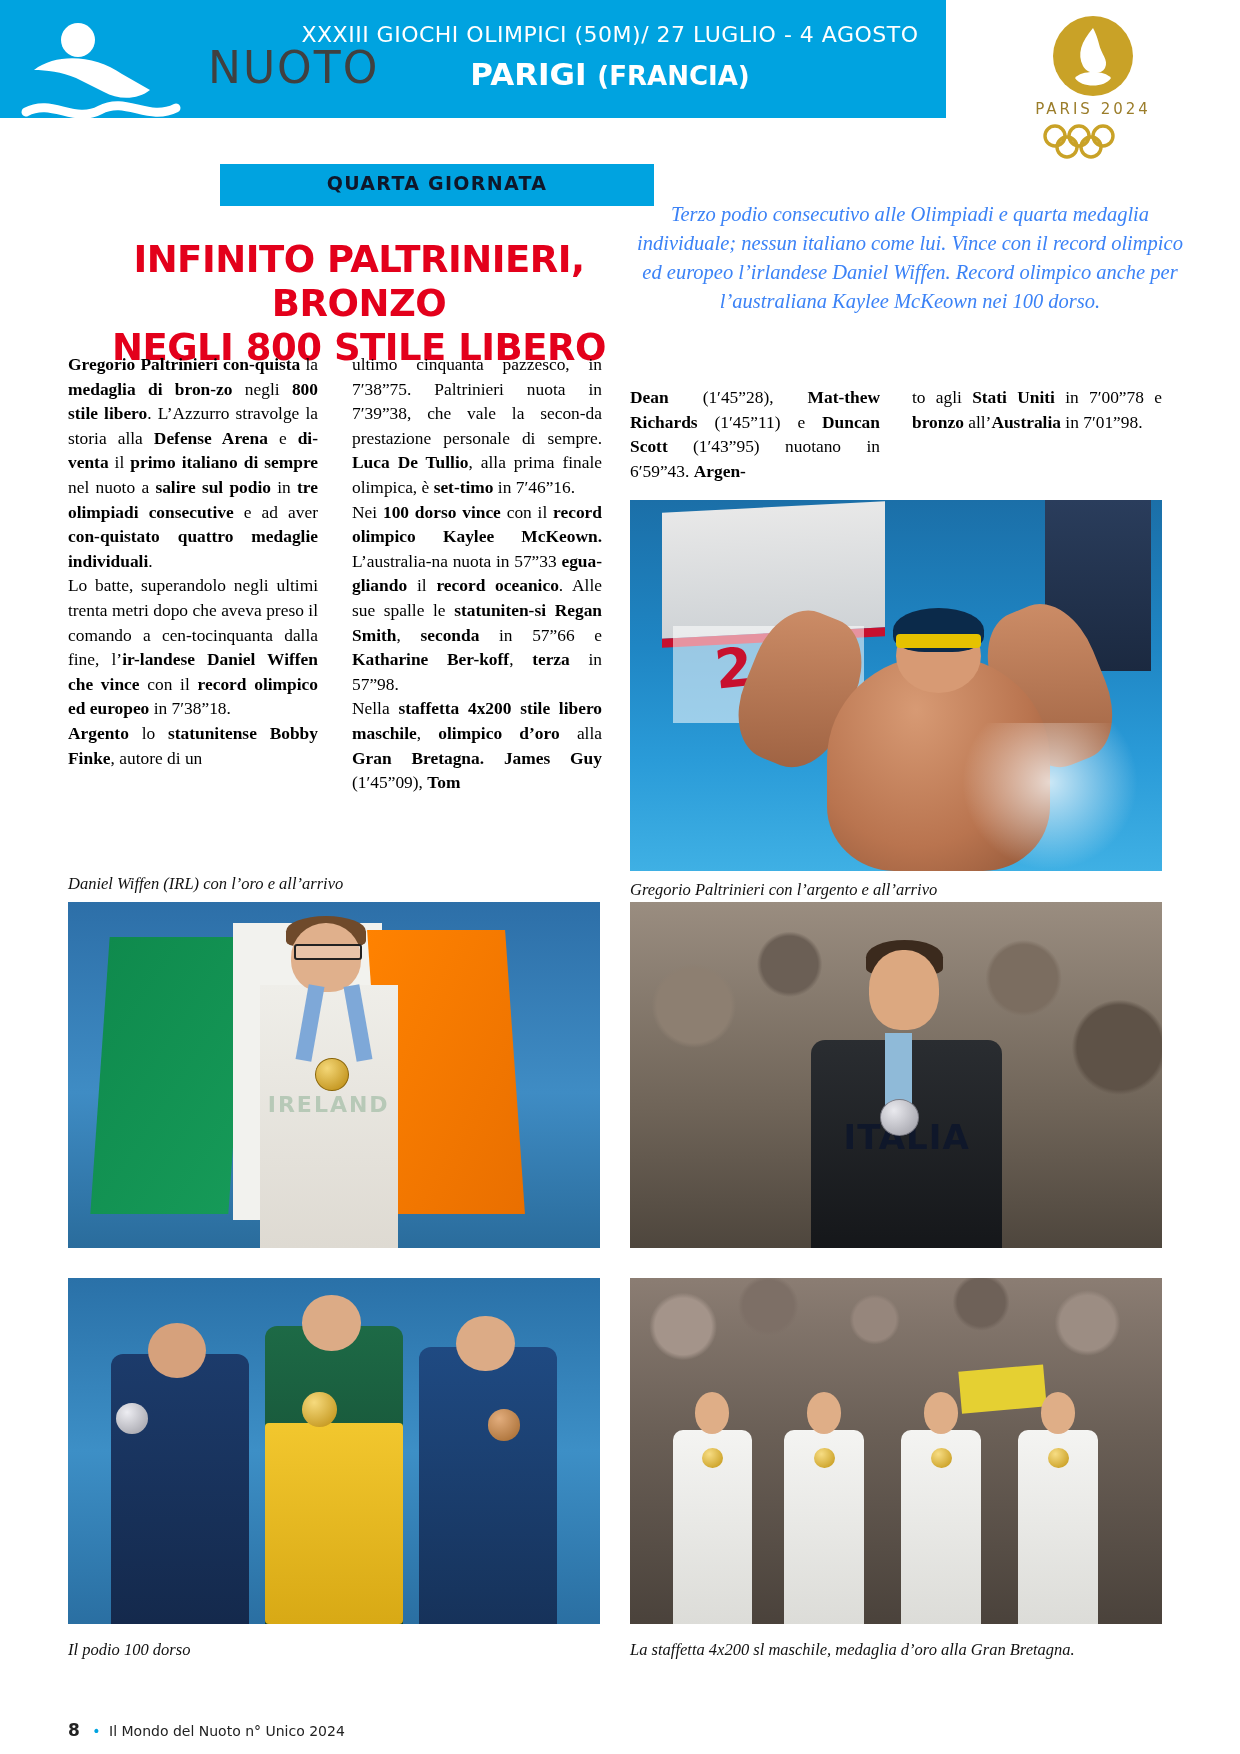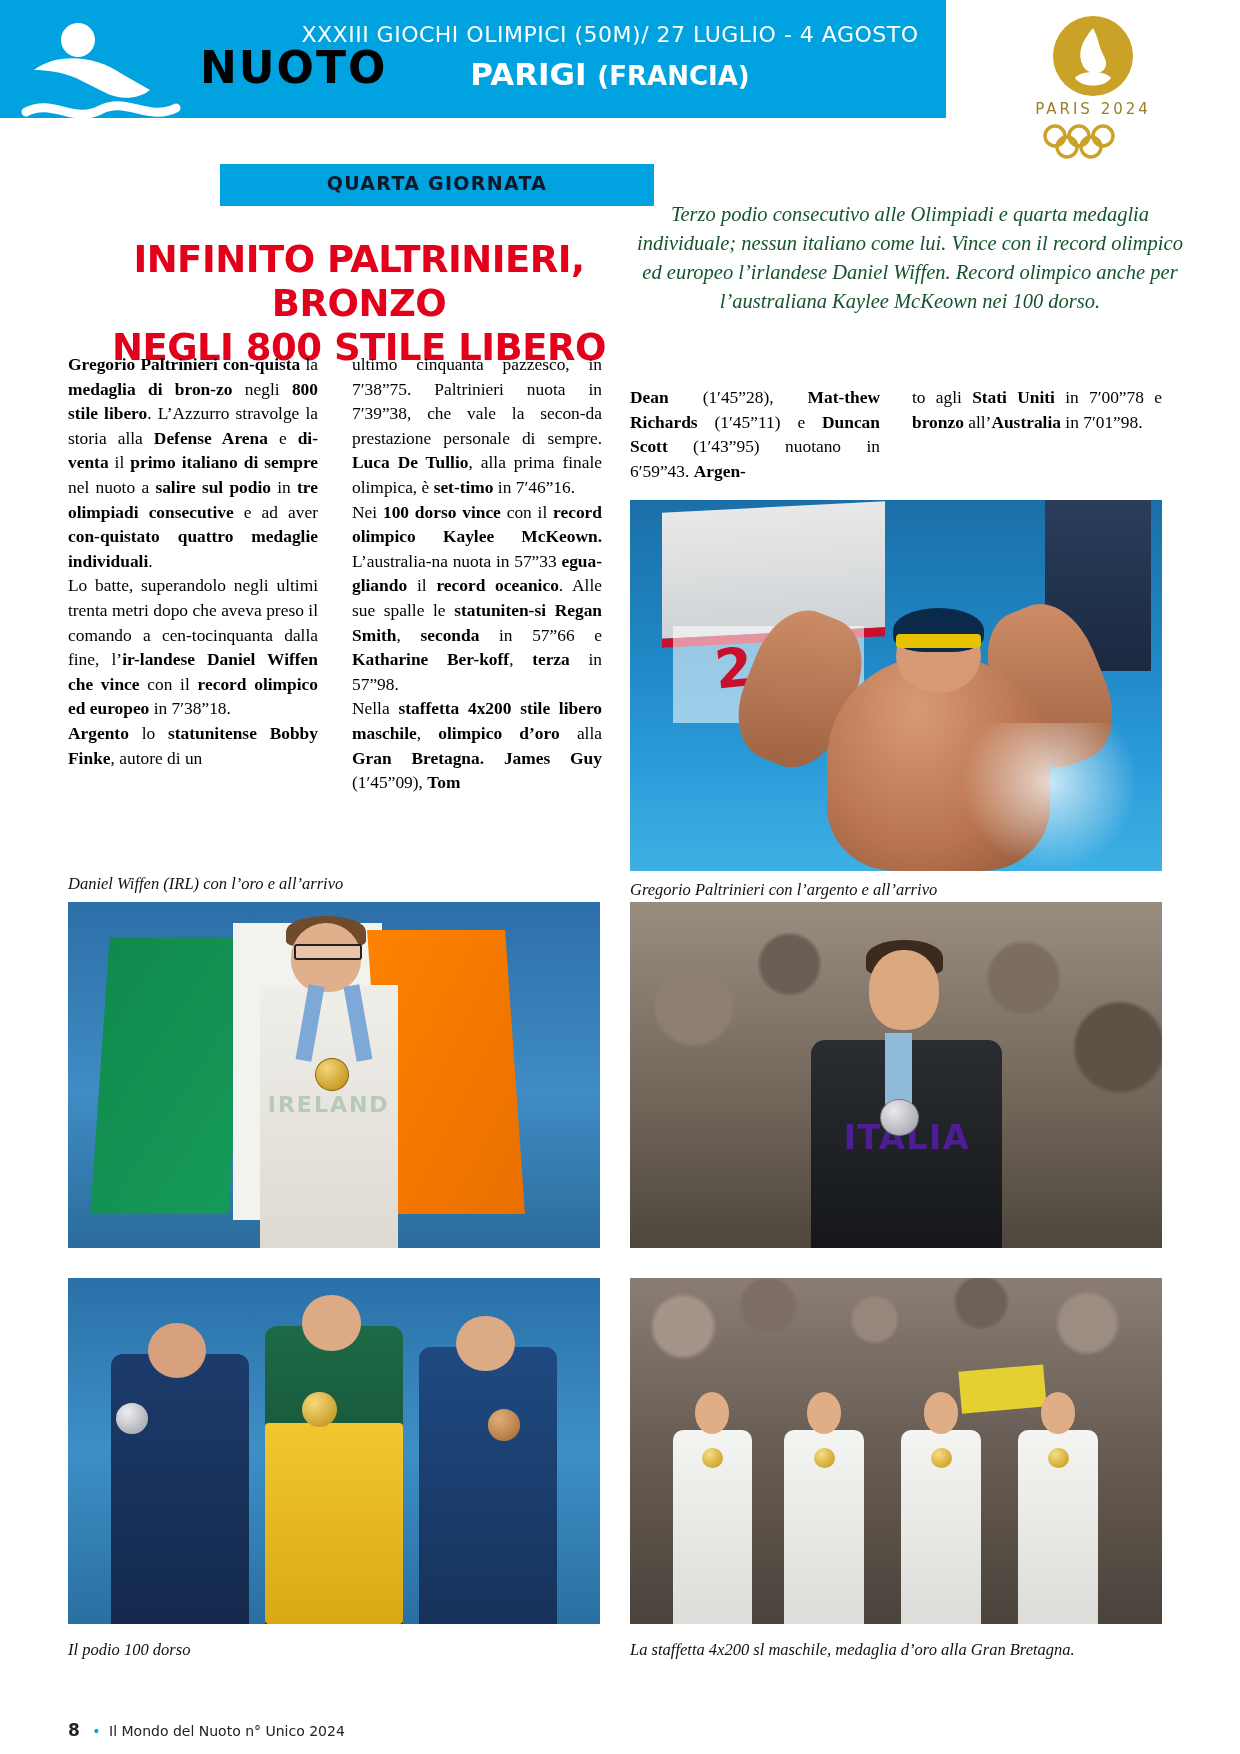--- a/index.html
+++ b/index.html
@@ -43,12 +43,12 @@
   }
   .sport-name {
     position: absolute;
-    left: 200px; top: 42px;
+    left: 208px; top: 42px;
     font-size: 44px;
     letter-spacing: 2px;
-    color: #000000;
-    font-family: "DejaVu Sans", sans-serif;
-    font-weight: 700;
+    color: #404040;
+    font-family: "DejaVu Sans", sans-serif;
+    font-weight: 400;
   }
   .header-line1 {
     position: absolute;

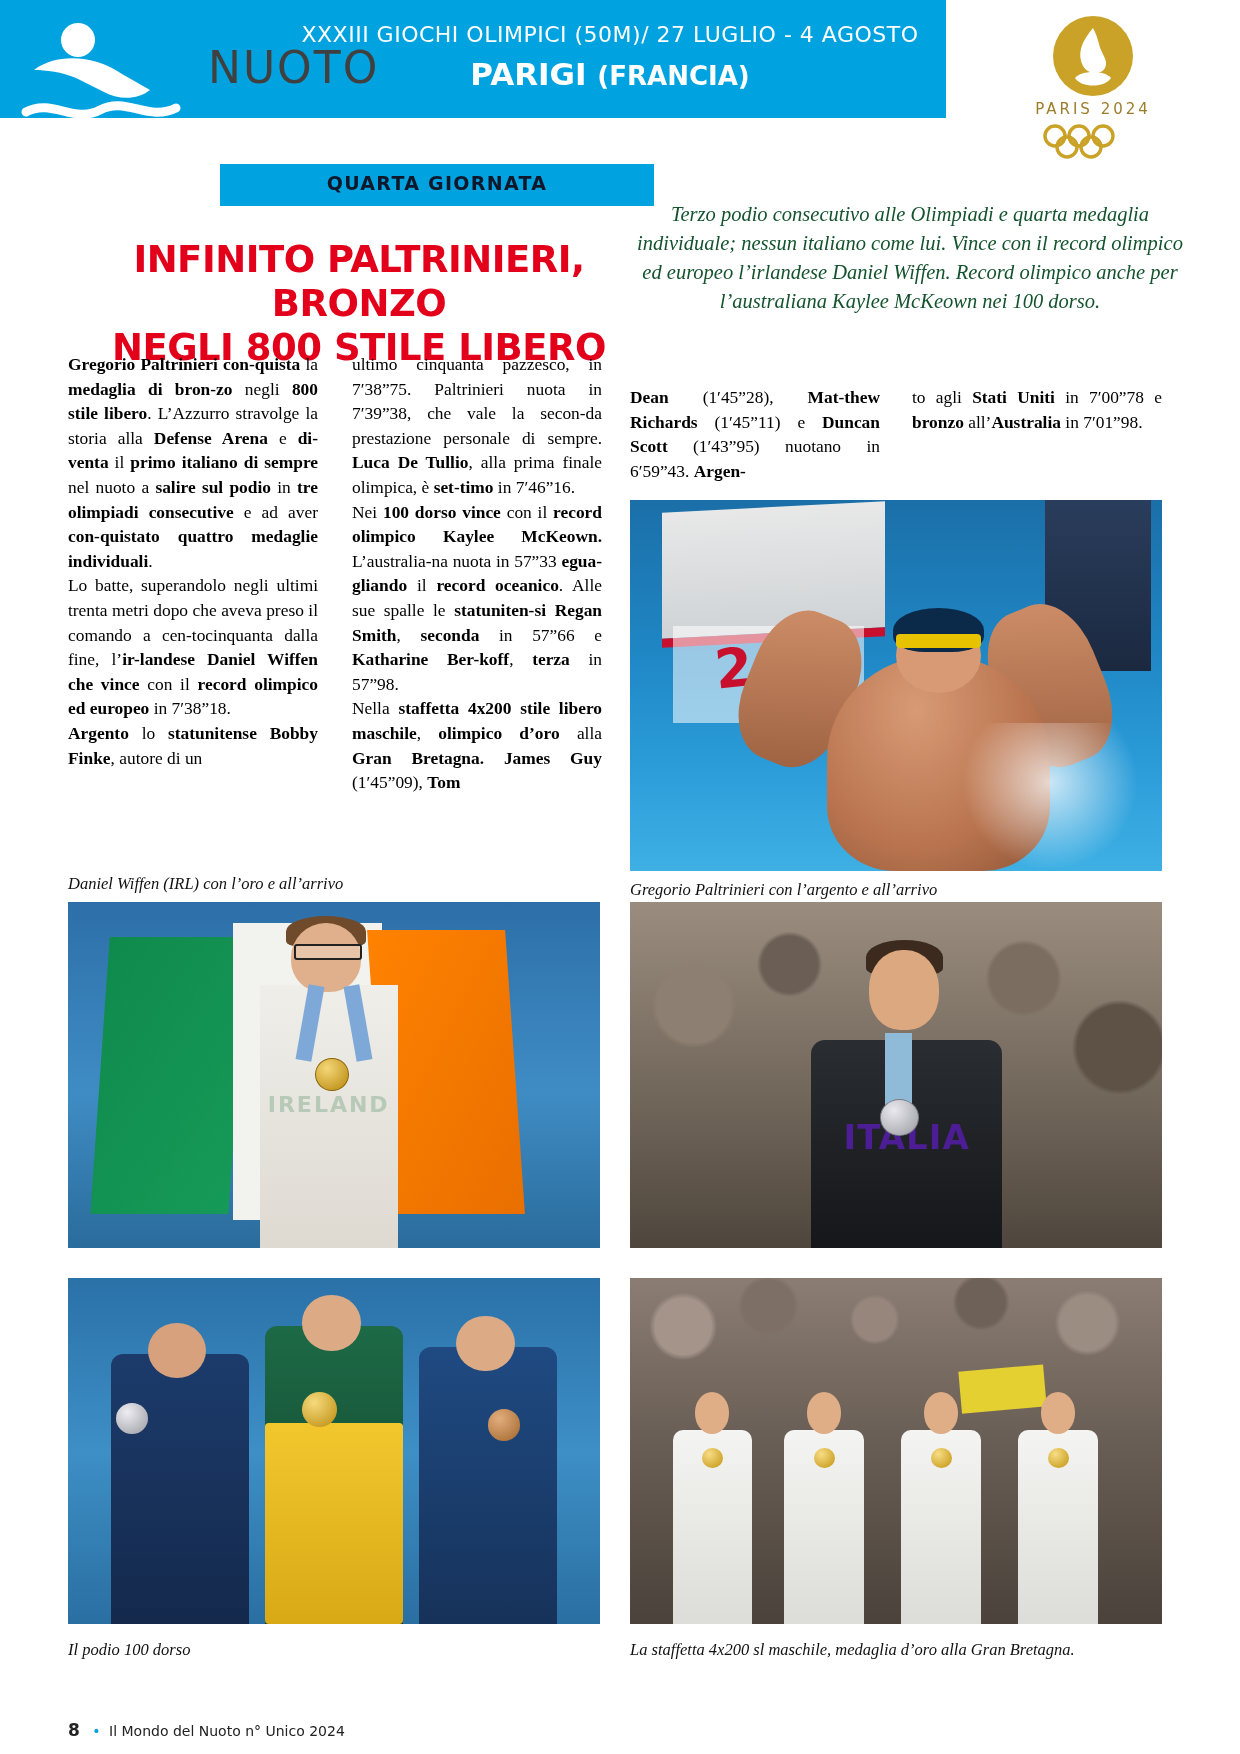--- a/index.html
+++ b/index.html
@@ -136,7 +136,7 @@
     font-style: italic;
     font-size: 20.5px;
     line-height: 29px;
-    color: #14532d;
+    color: #3b82f6;
   }
 
   

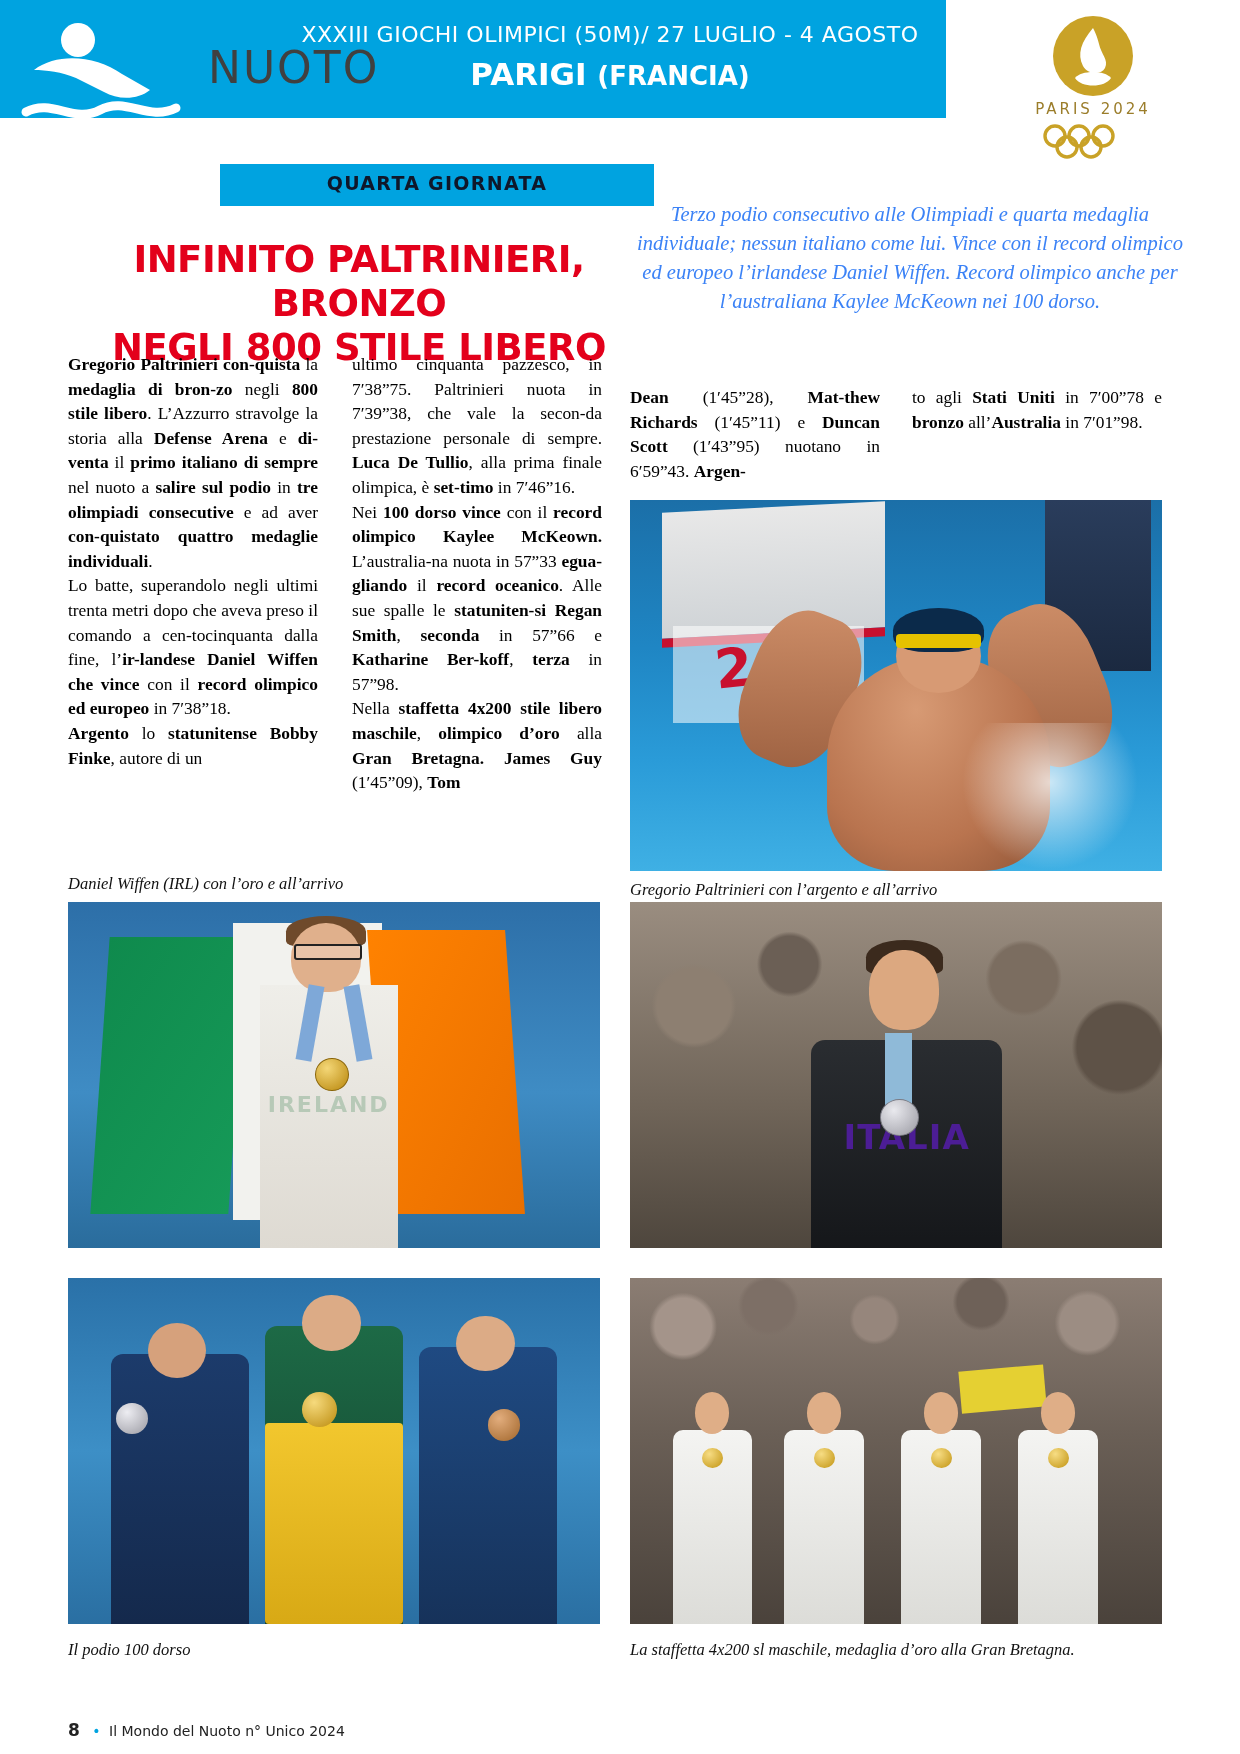--- a/index.html
+++ b/index.html
@@ -313,7 +313,7 @@
   }
   .pm-italia {
     position: absolute; left: 34%; top: 62%; width: 36%;
-    text-align: center; color: #4c1d95;
+    text-align: center; color: #0f172a;
     font-family: "DejaVu Sans", sans-serif; font-weight: bold; font-size: 34px;
     letter-spacing: 1px;
   }

